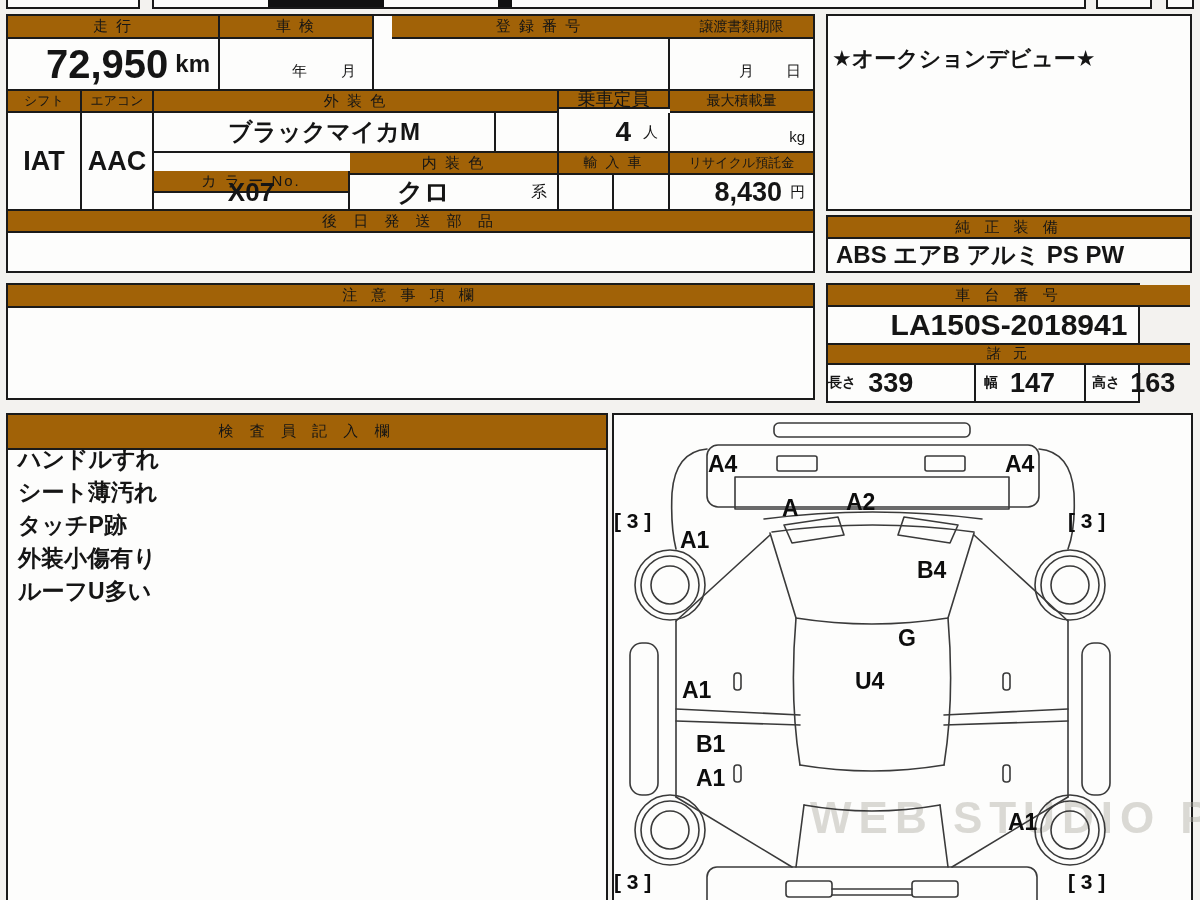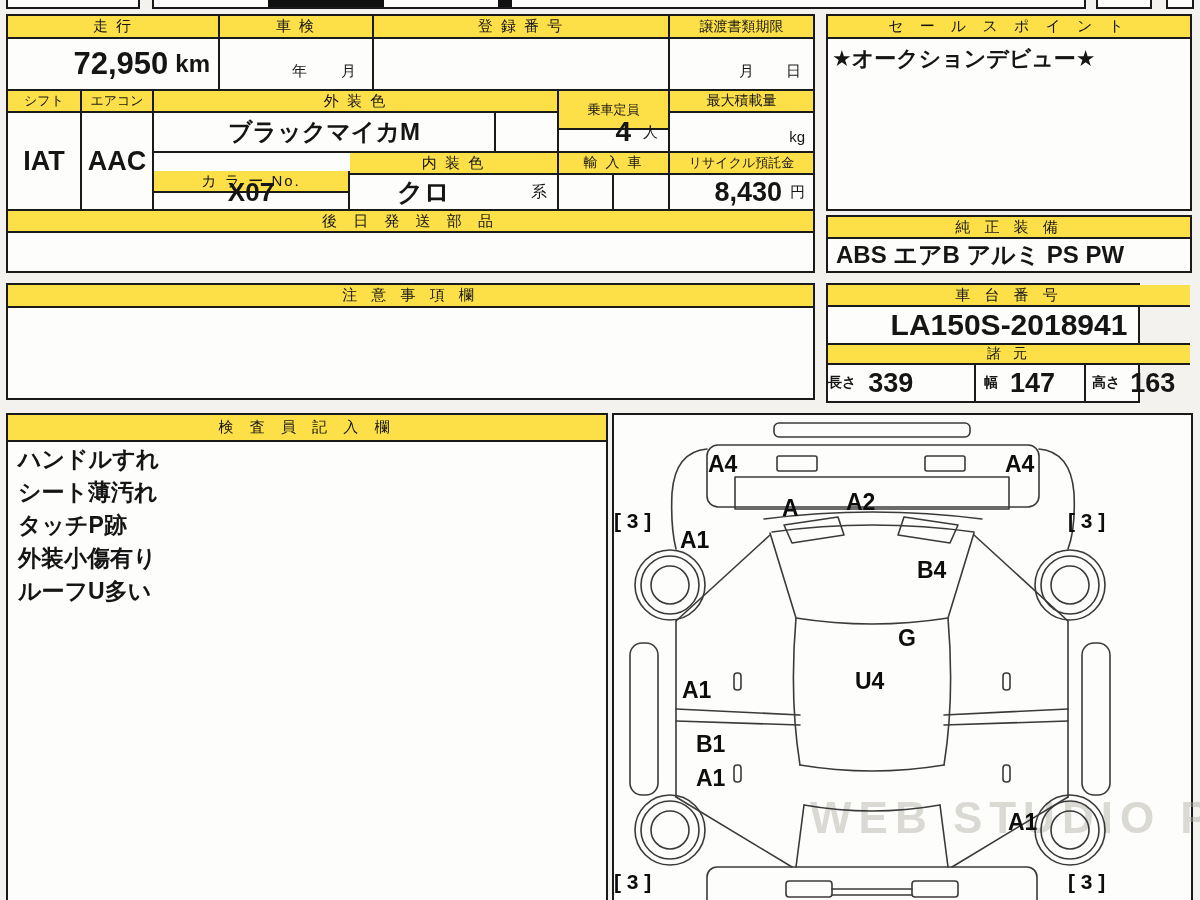--- a/index.html
+++ b/index.html
@@ -7,7 +7,7 @@
         font-family:"Liberation Sans","DejaVu Sans",sans-serif;color:#151515;}
   .tbl{position:absolute;box-sizing:border-box;border:2px solid #1a1a1a;background:#fdfdfc;}
   .c{position:absolute;box-sizing:border-box;}
-  .h{background:#fde047;display:flex;align-items:center;justify-content:center;
+  .h{background:#a16207;display:flex;align-items:center;justify-content:center;
      font-size:15px;letter-spacing:2px;white-space:nowrap;text-align:right;}
   .h.sm{font-size:13px;letter-spacing:0;}
   .br{border-right:2px solid #1a1a1a;}

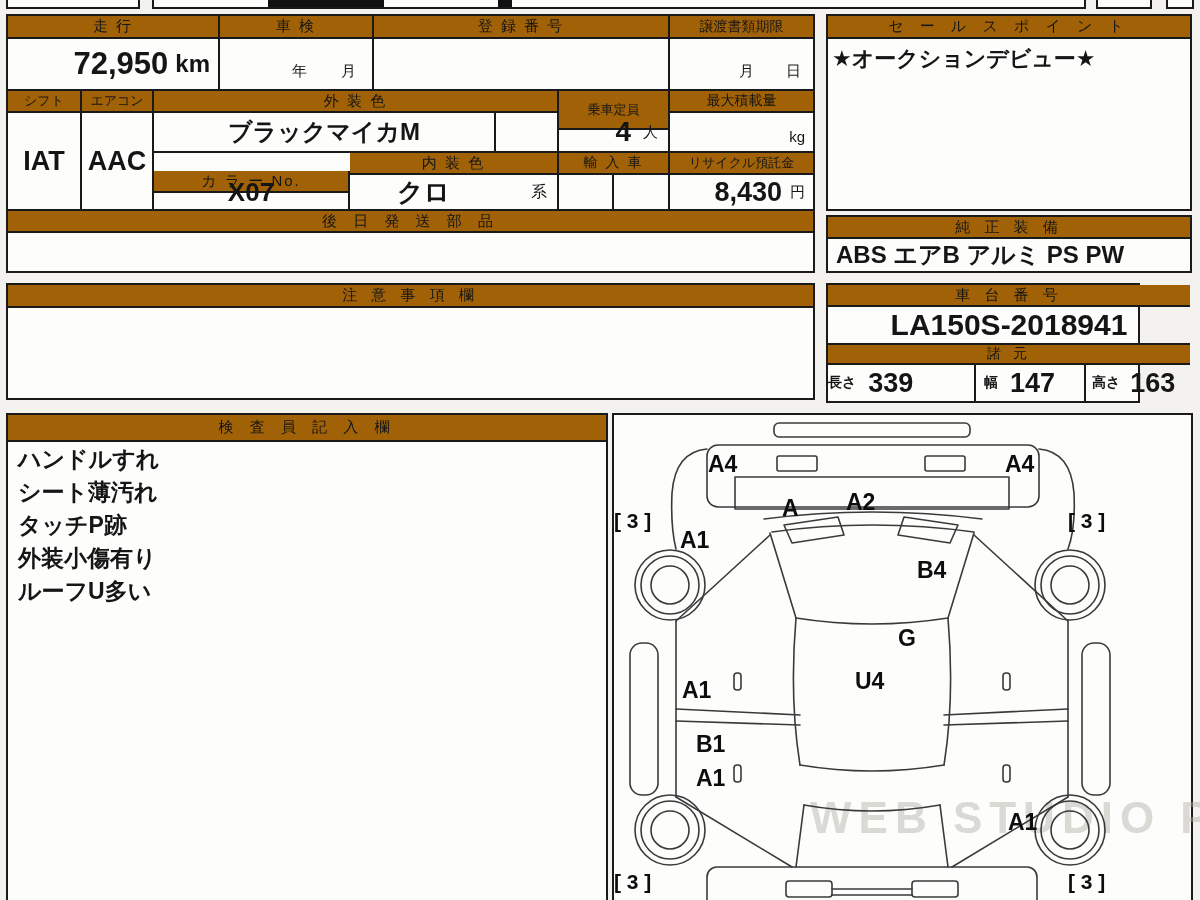--- a/index.html
+++ b/index.html
@@ -38,7 +38,7 @@
 
     <div class="c h br bb" style="left:0;top:0;width:212px;height:23px;">走 行</div>
     <div class="c h br bb" style="left:212px;top:0;width:154px;height:23px;">車 検</div>
-    <div class="c h br bb" style="left:366px;top:0;width:296px;height:23px;">登 録 番 号</div>
+    <div class="c h br bb" style="left:384px;top:0;width:296px;height:23px;">登 録 番 号</div>
     <div class="c h bb sm" style="left:662px;top:0;width:143px;height:23px;font-size:14px;">譲渡書類期限</div>
 
     <div class="c br bb" style="left:0;top:23px;width:212px;height:52px;display:flex;align-items:center;justify-content:flex-end;gap:7px;padding-right:8px;">

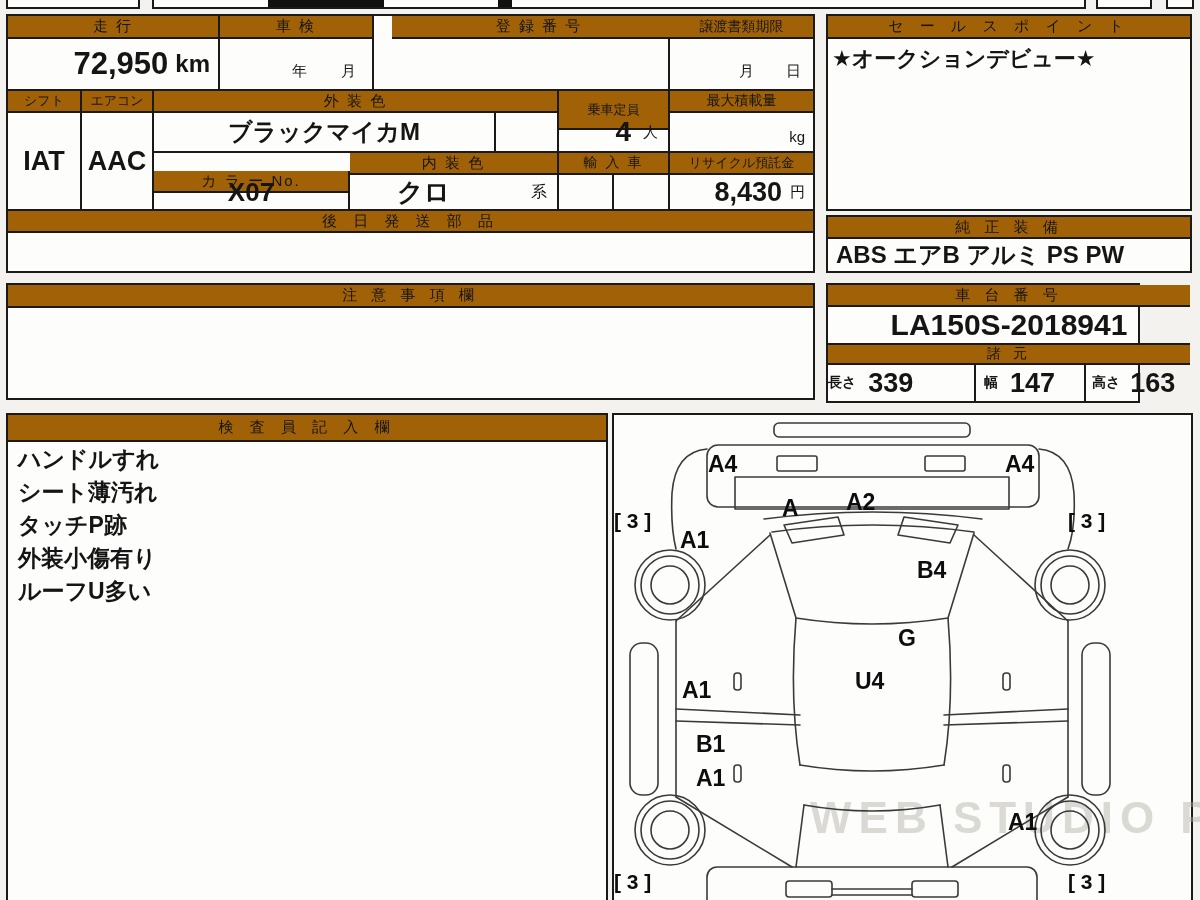--- a/index.html
+++ b/index.html
@@ -94,7 +94,6 @@
   </div>
 
   <div class="tbl" style="left:826px;top:14px;width:366px;height:197px;">
-    <div class="c h bb" style="left:0;top:0;width:362px;height:23px;letter-spacing:6px;">セ ー ル ス ポ イ ン ト</div>
     <div class="c val" style="left:0;top:23px;width:362px;height:170px;padding:5px 4px;font-size:22px;">★オークションデビュー★</div>
   </div>
 

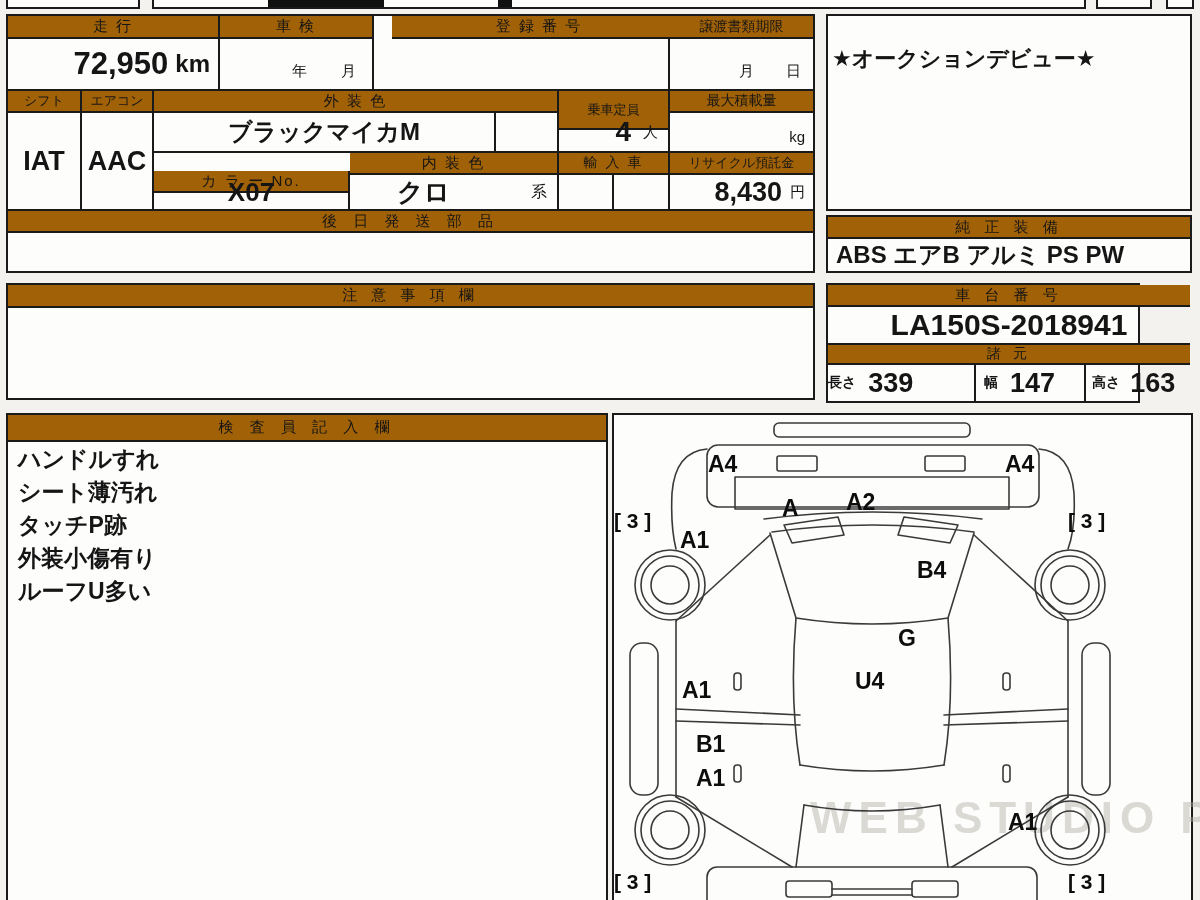--- a/index.html
+++ b/index.html
@@ -42,7 +42,7 @@
     <div class="c h bb sm" style="left:662px;top:0;width:143px;height:23px;font-size:14px;">譲渡書類期限</div>
 
     <div class="c br bb" style="left:0;top:23px;width:212px;height:52px;display:flex;align-items:center;justify-content:flex-end;gap:7px;padding-right:8px;">
-      <span class="val" style="font-size:31px;">72,950</span>
+      <span class="val" style="font-size:40px;">72,950</span>
       <span class="val" style="font-size:24px;">km</span>
     </div>
     <div class="c br bb" style="left:212px;top:23px;width:154px;height:52px;display:flex;align-items:flex-end;justify-content:flex-end;gap:34px;padding:0 16px 8px 0;font-size:15px;">

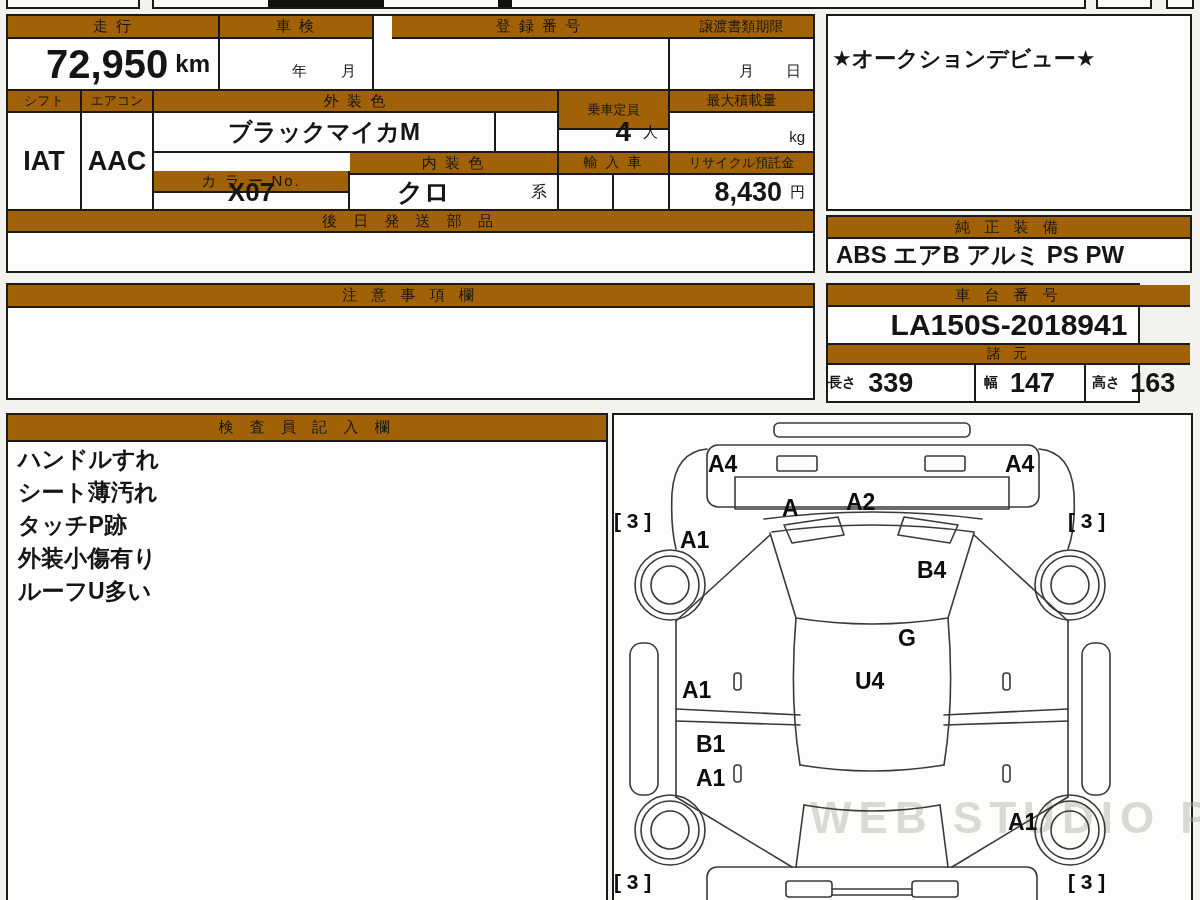--- a/index.html
+++ b/index.html
@@ -58,7 +58,7 @@
     <div class="c h br bb sm" style="left:0;top:75px;width:74px;height:22px;">シフト</div>
     <div class="c h br bb sm" style="left:74px;top:75px;width:72px;height:22px;">エアコン</div>
     <div class="c h br bb" style="left:146px;top:75px;width:405px;height:22px;">外 装 色</div>
-    <div class="c h br bb sm" style="left:551px;top:75px;width:111px;height:39px;font-size:13px;">乗車定員</div>
+    <div class="c h br bb sm" style="left:551px;top:75px;width:111px;height:18px;font-size:18px;">乗車定員</div>
     <div class="c h bb sm" style="left:662px;top:75px;width:143px;height:22px;font-size:14px;">最大積載量</div>
 
     <div class="c br bb val" style="left:0;top:97px;width:74px;height:98px;display:flex;align-items:center;justify-content:center;font-size:27px;">IAT</div>

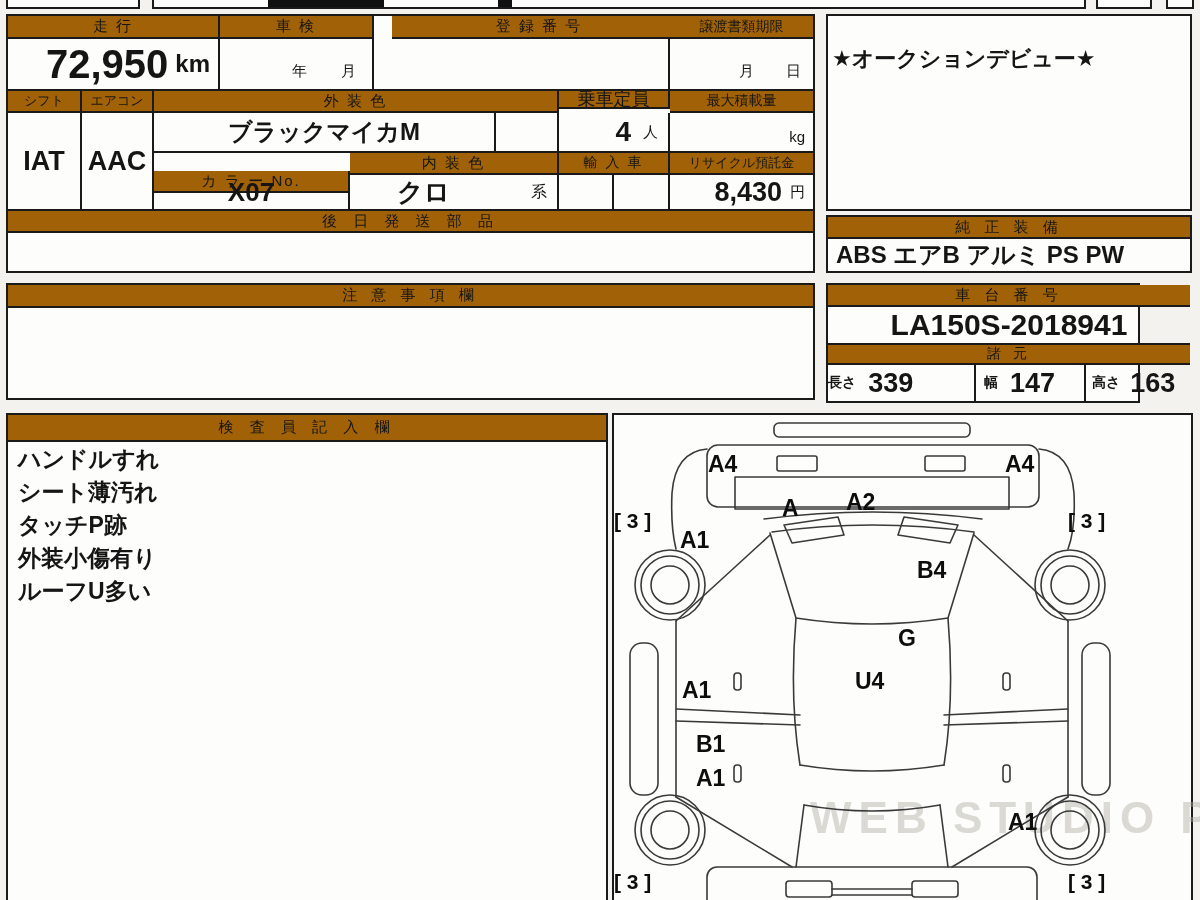--- a/index.html
+++ b/index.html
@@ -126,7 +126,7 @@
   </div>
 
   <div class="tbl" style="left:6px;top:413px;width:602px;height:492px;">
-    <div class="c h bb" style="left:0;top:0;width:598px;height:27px;letter-spacing:6px;">検 査 員 記 入 欄</div>
+    <div class="c h bb" style="left:0;top:0;width:598px;height:35px;letter-spacing:6px;">検 査 員 記 入 欄</div>
     <div class="c" style="left:0;top:23px;width:598px;height:462px;padding:5px 10px;font-weight:bold;font-size:23px;line-height:33px;">
       <div>ハンドルすれ</div>
       <div>シート薄汚れ</div>

